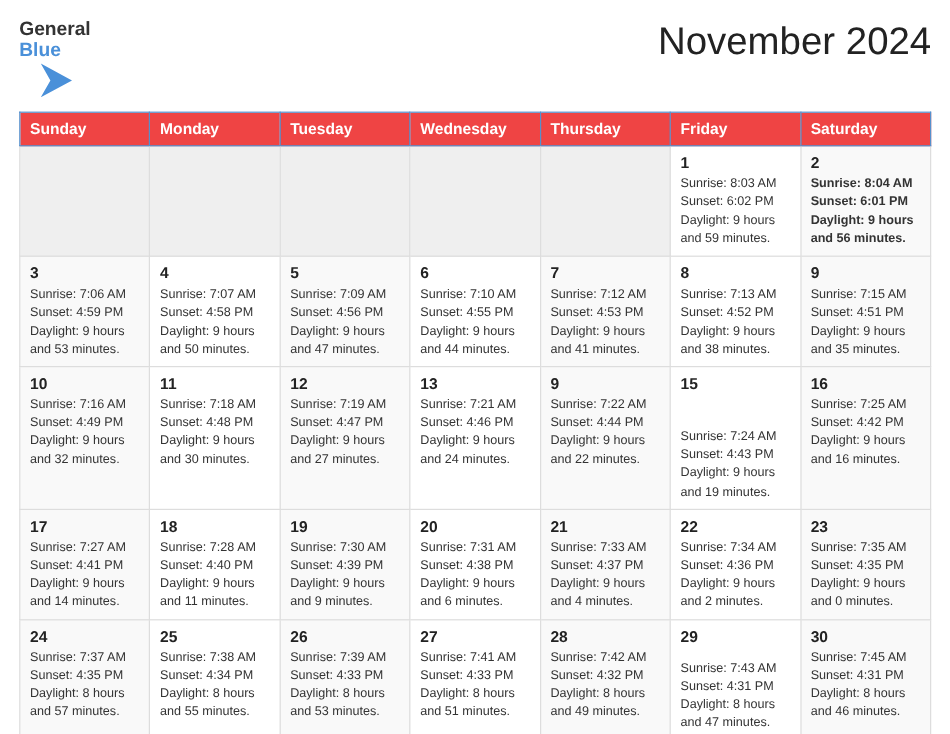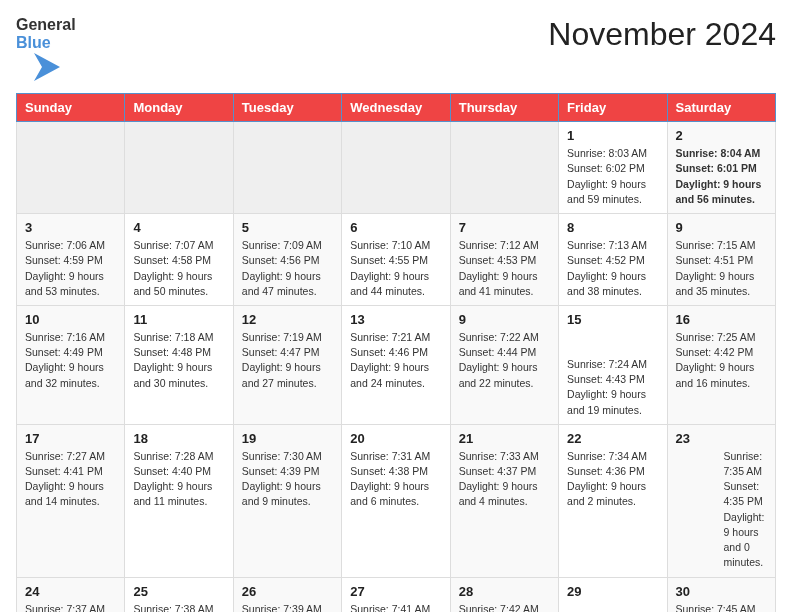--- a/index.html
+++ b/index.html
@@ -259,7 +259,7 @@
         </td>
         <td>
           <div class="day-number">23</div>
-          <div class="day-info" style="white-space: pre-line; margin-left: 48px;">Sunrise: 7:35 AM
+          <div class="day-info" style="white-space: pre-line;">Sunrise: 7:35 AM
 Sunset: 4:35 PM
 Daylight: 9 hours and 0 minutes.</div>
         </td>

